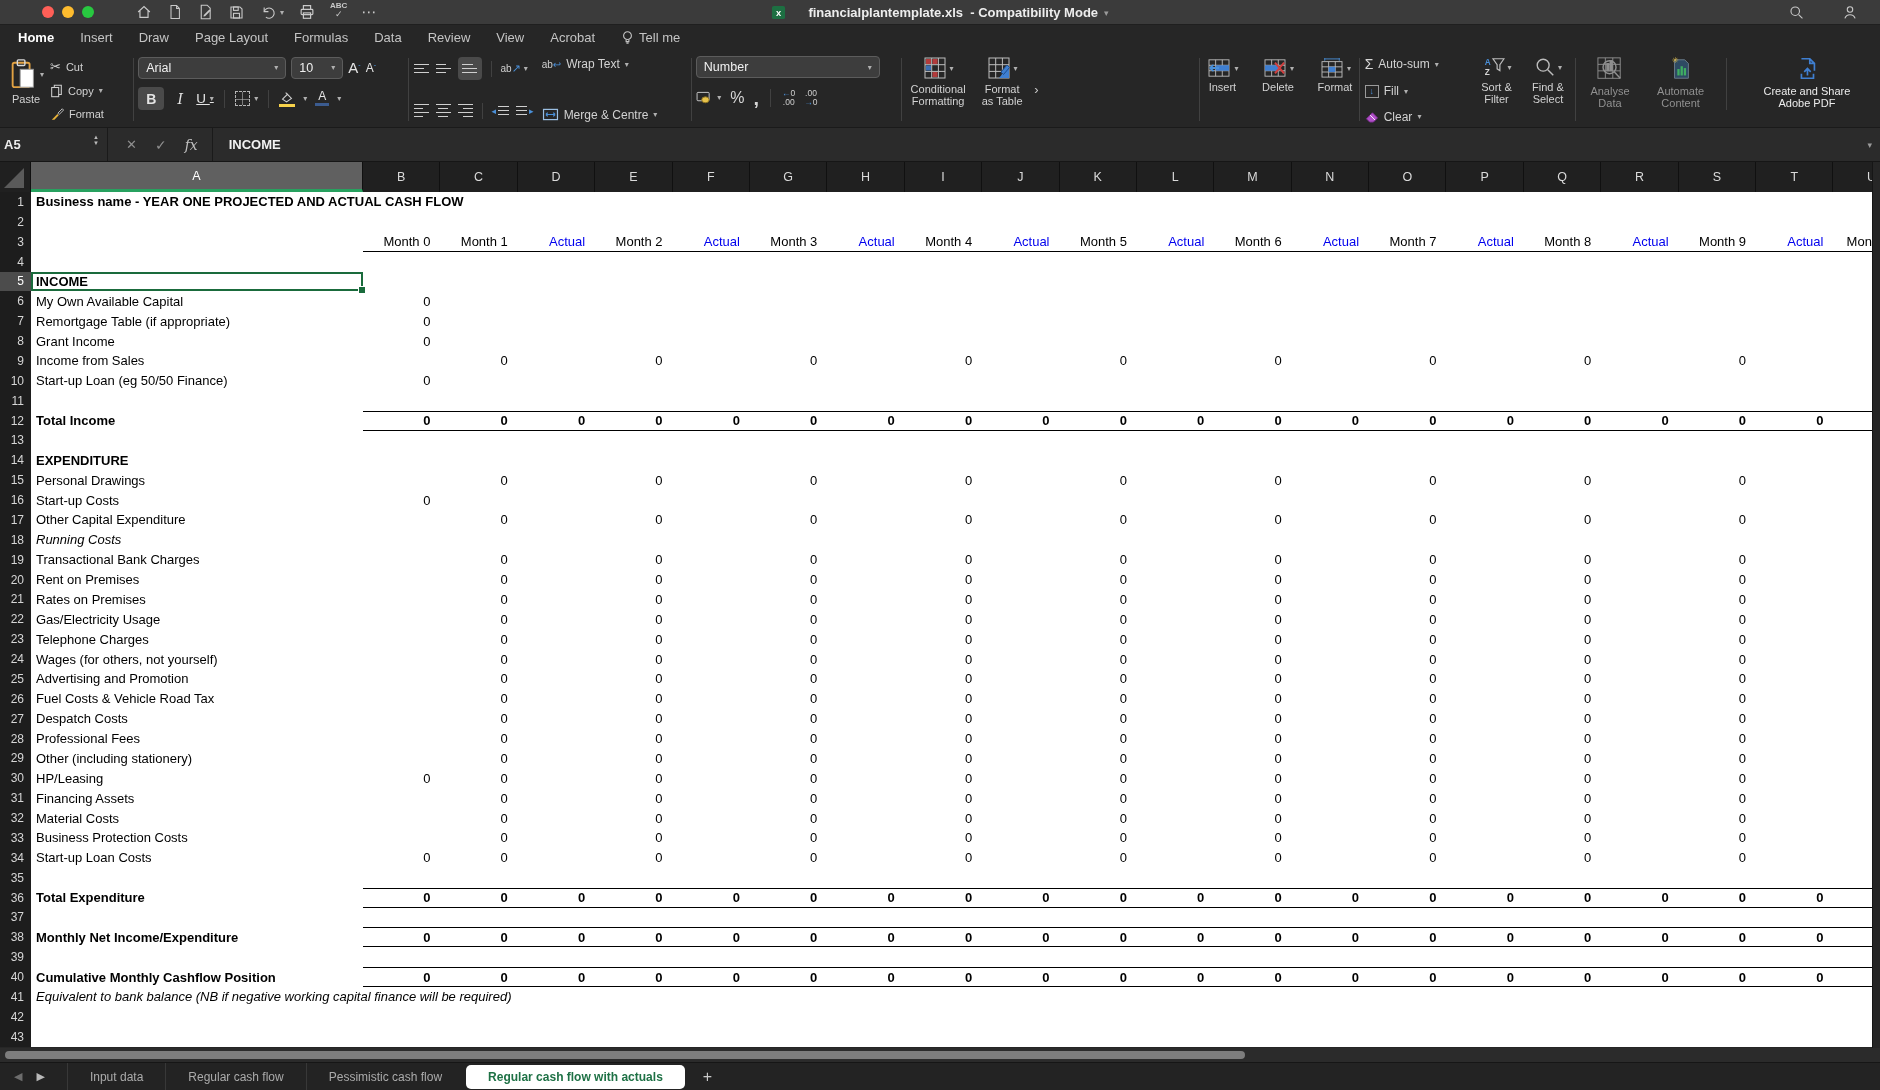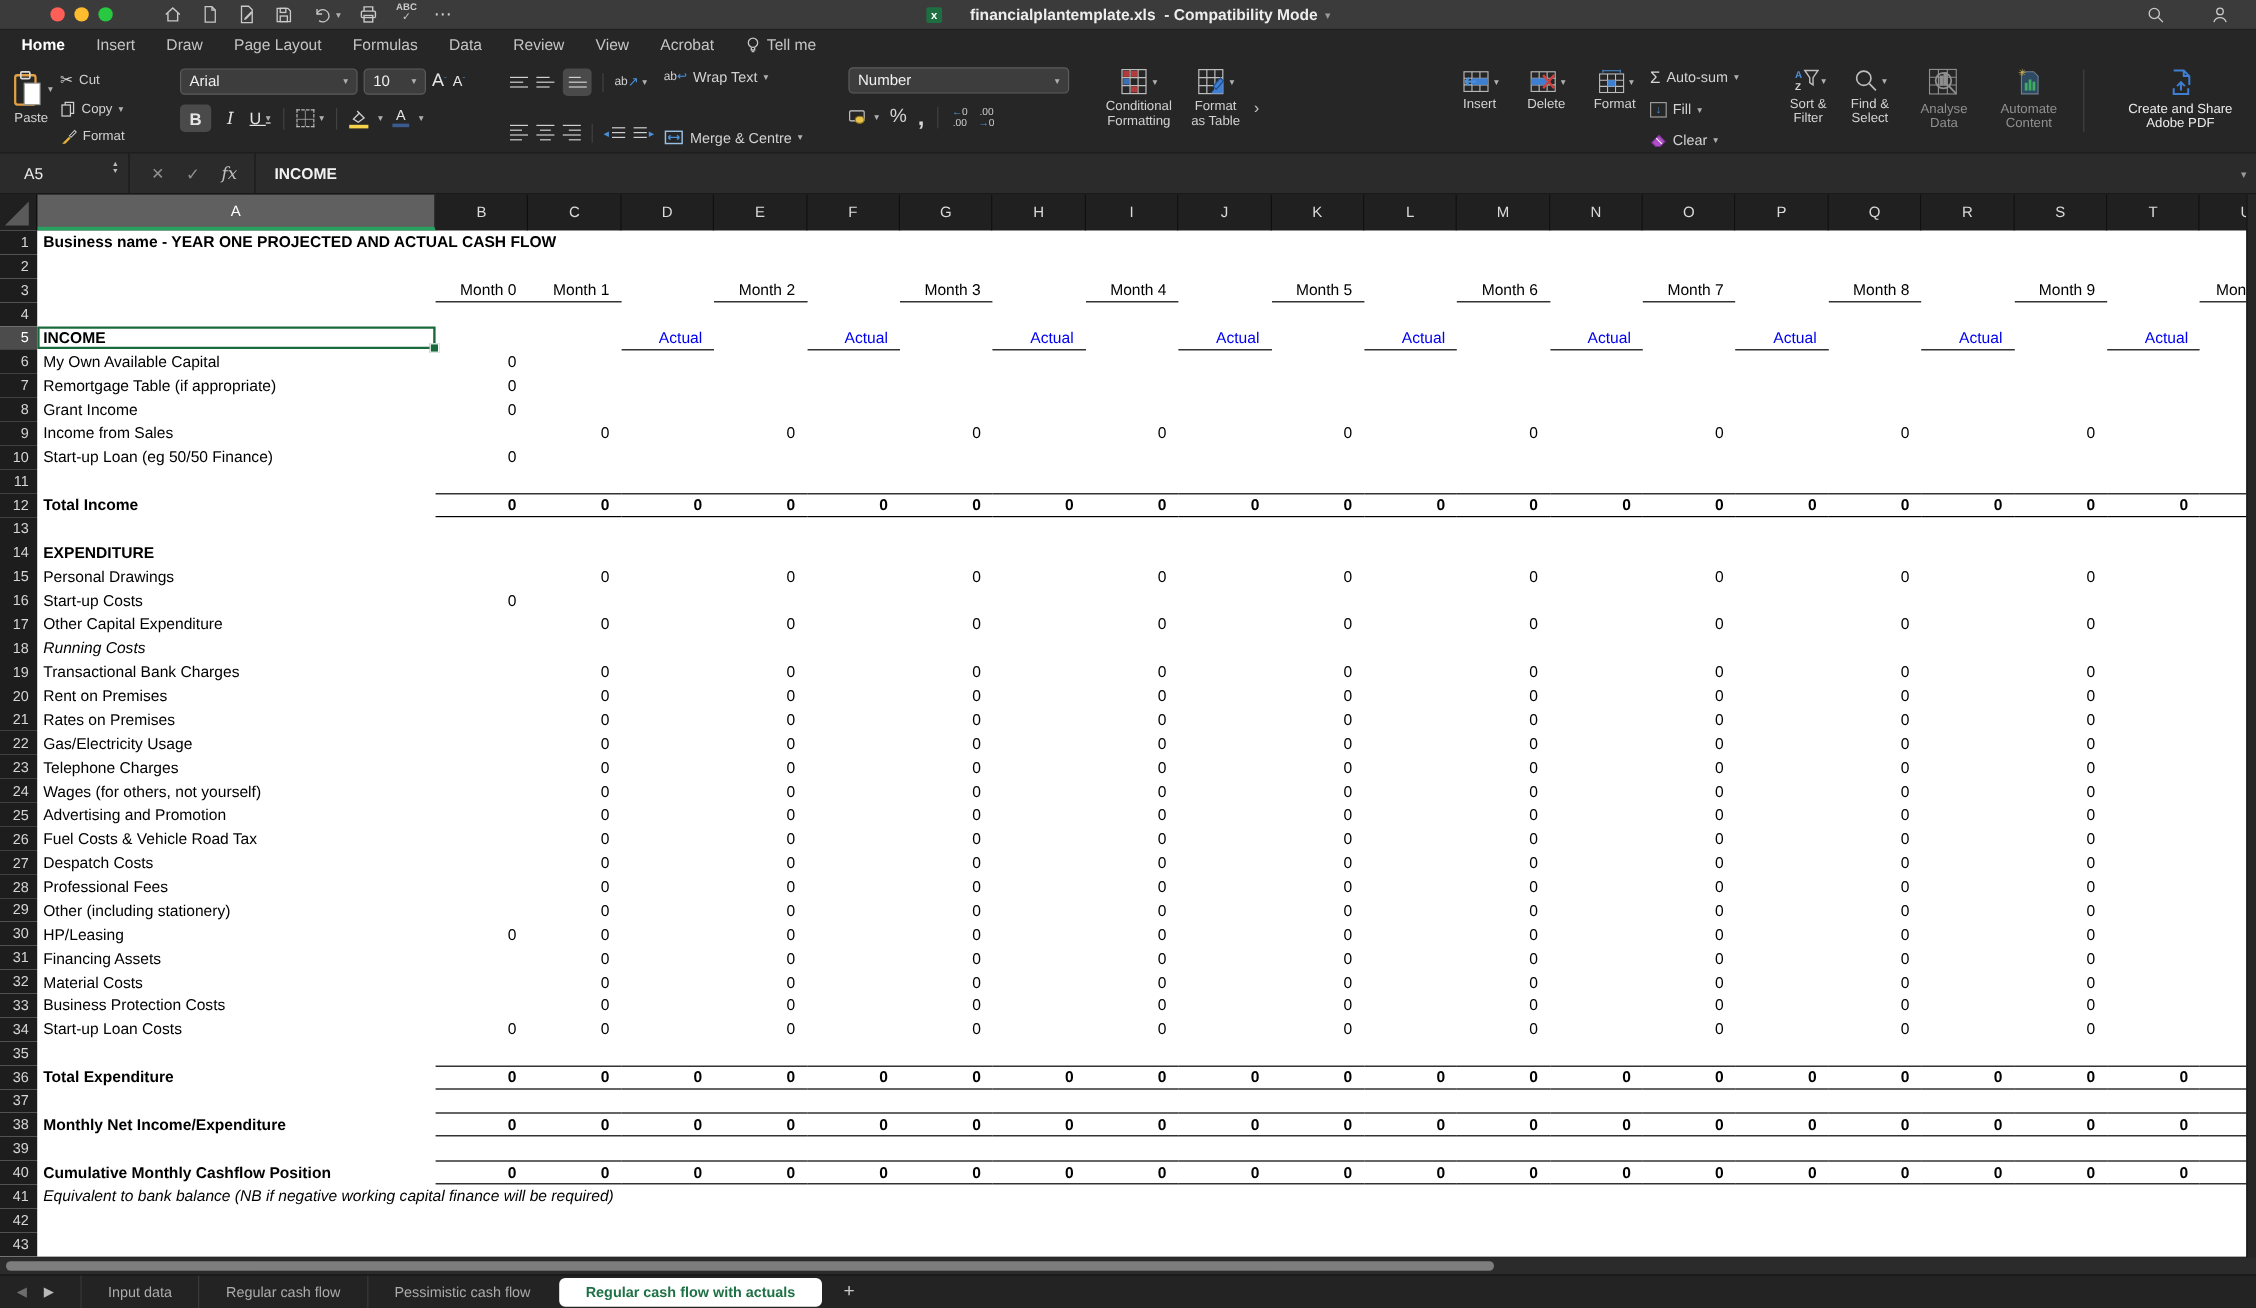--- a/index.html
+++ b/index.html
@@ -43,7 +43,7 @@
   .stack { display:flex; flex-direction:column; align-items:center; justify-content:flex-start; gap:3px; padding-top:2px; }
 
   .g-clip { width:120px; display:flex; gap:6px; padding-top:2px; }
-  .g-font { width:265px;margin-left:12px; }
+  .g-font { width:265px; }
   .g-align { width:272px; display:flex; gap:8px; }
   .g-num { width:200px; }
   .g-style { width:288px; display:flex; gap:4px; }

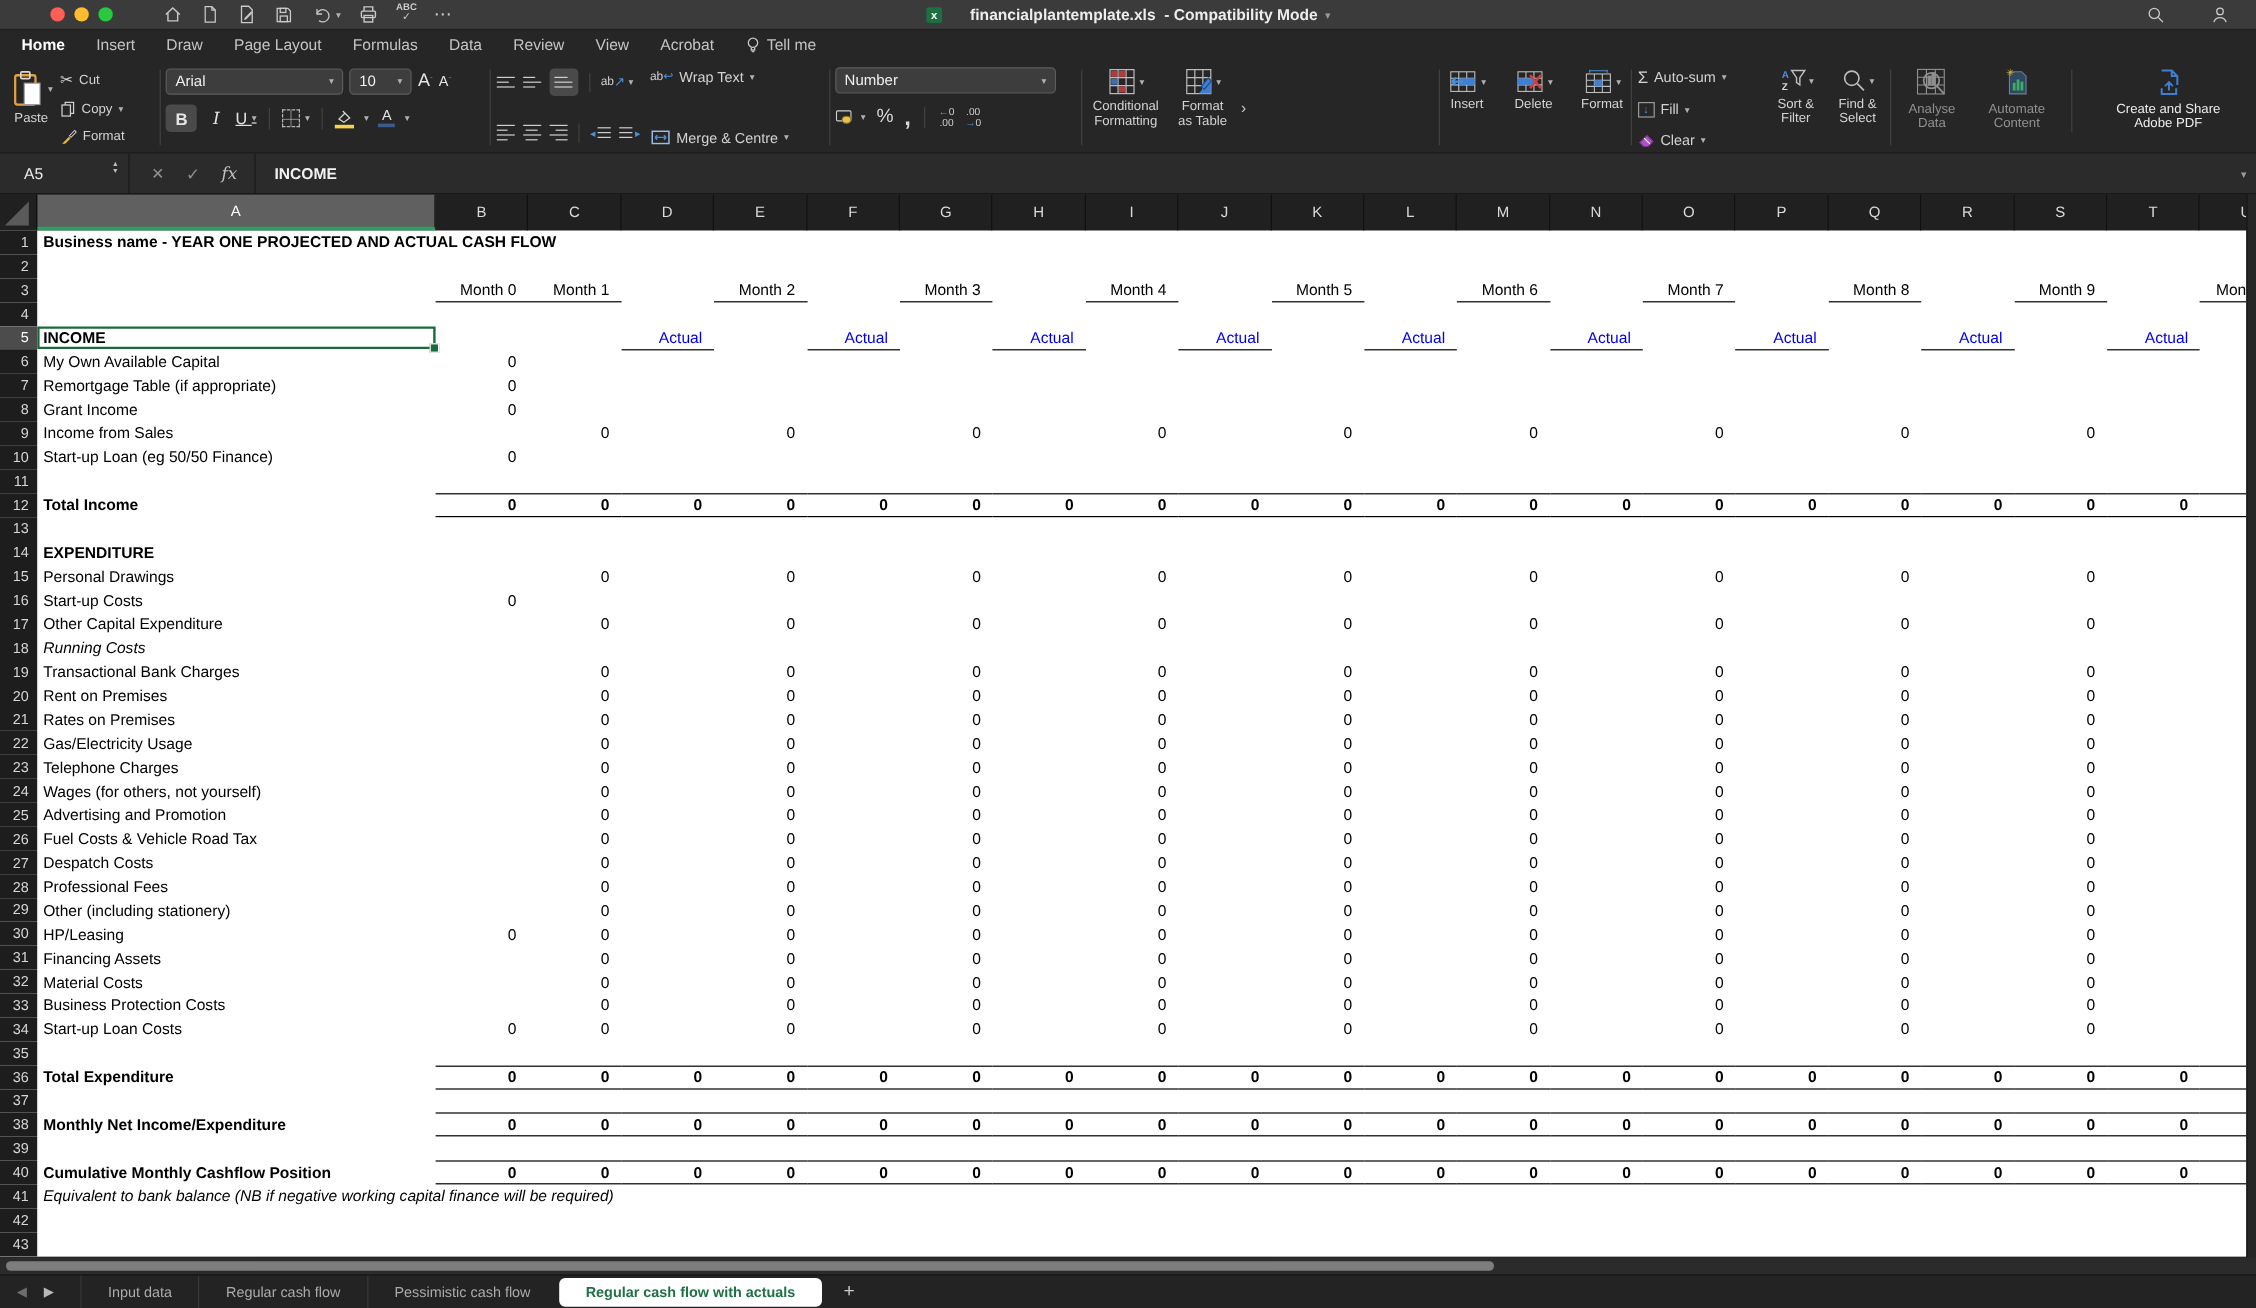--- a/index.html
+++ b/index.html
@@ -68,8 +68,8 @@
   
   #fbar { position:absolute; top:128px; left:0; width:1880px; height:34px; background:#2b2b2b;
     display:flex; align-items:center; border-bottom:1px solid #161616; }
-  #namebox { width:108px; height:100%; display:flex; align-items:center; padding-left:20px;
-    border-right:1px solid #1a1a1a; color:#ececec; font-size:13px; position:relative; }
+  #namebox { width:108px; height:100%; display:flex; align-items:center; padding-left:4px;
+    border-right:1px solid #1a1a1a; color:#ececec; font-size:13px; position:relative;font-weight:bold; }
   #namebox .spin { position:absolute; right:8px; top:6px; display:flex; flex-direction:column; line-height:6px; }
   #namebox .spin span { font-size:6px; color:#bbbbbb; }
   .fbtn { color:#8f8f8f; font-size:13px; margin-left:18px; }

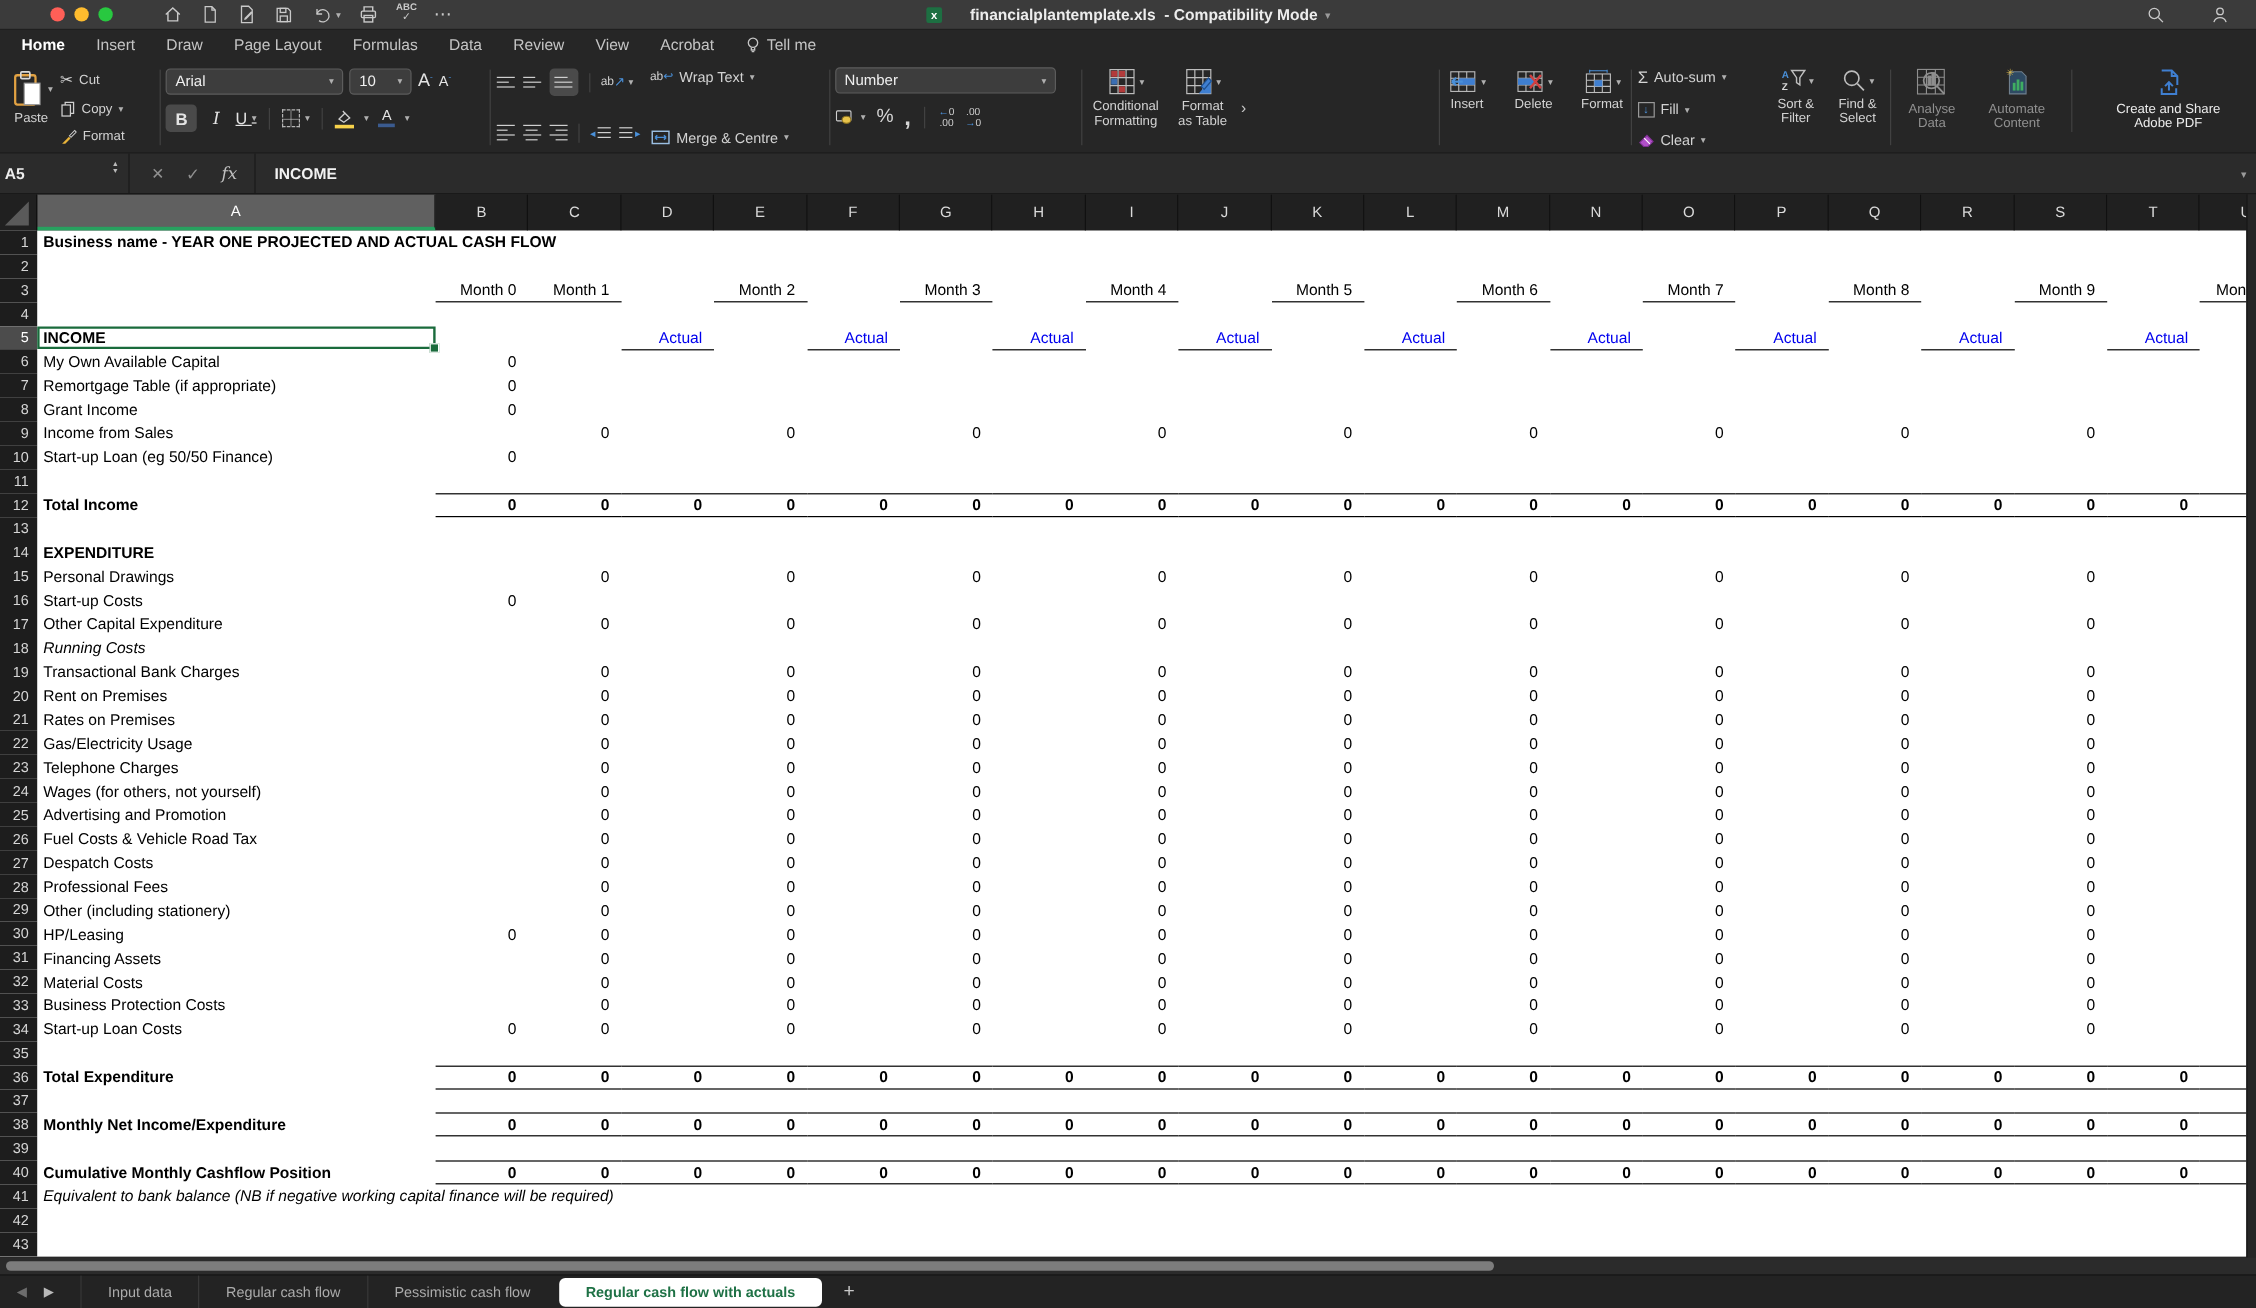--- a/index.html
+++ b/index.html
@@ -100,7 +100,7 @@
   .cv { width:77.4px; flex:none; height:100%; display:flex; align-items:center; justify-content:flex-end;
     padding-right:10px; font-size:13px; color:#000; }
   .cv.b { font-weight:bold; }
-  .cv.act { color:#0000ee;margin-top:40px; }
+  .cv.act { color:#0000ee; }
   .cv.bb2 { border-bottom:1.5px solid #000; }
   .cv.bt { border-top:1.5px solid #000; } .cv.bb { border-bottom:1.5px solid #000; }
 

